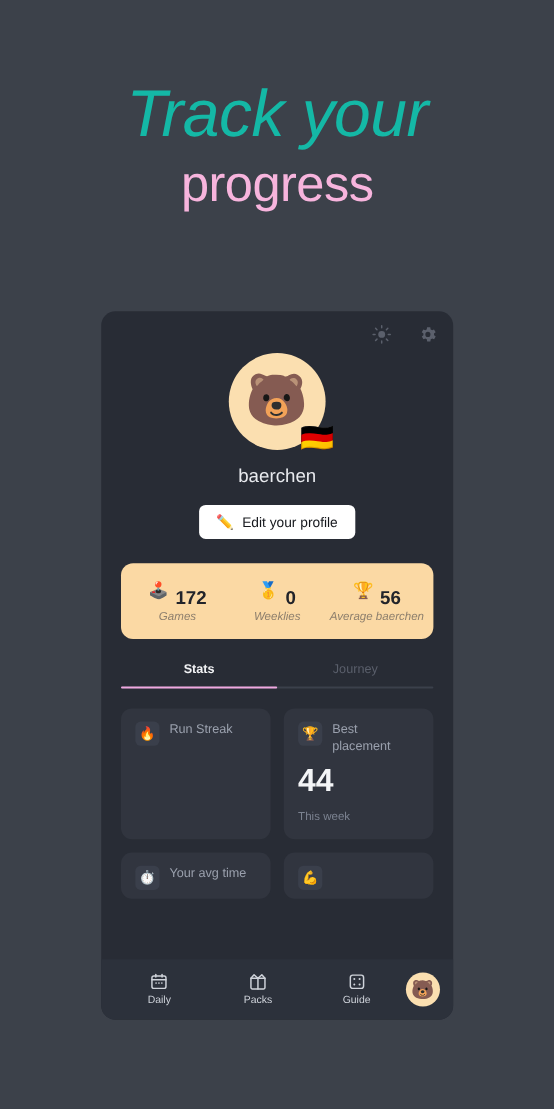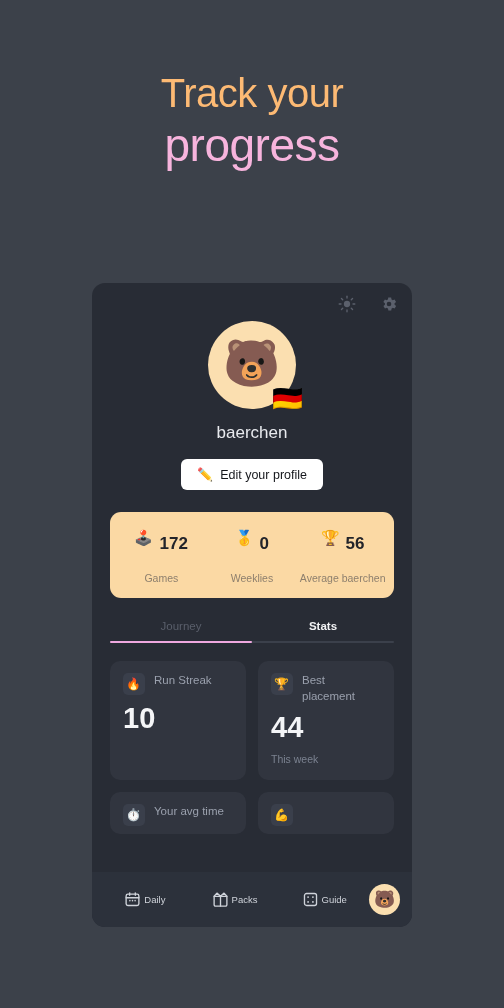--- a/index.html
+++ b/index.html
@@ -25,10 +25,11 @@
   }
   .headline .line1 {
     display: block;
-    font-size: 40px;
+    font-size: 60px;
     font-weight: 400;
-    color: #fdba74;
+    color: #14b8a6;
     letter-spacing: -0.5px;
+    font-style: italic;
   }
   .headline .line2 {
     display: block;

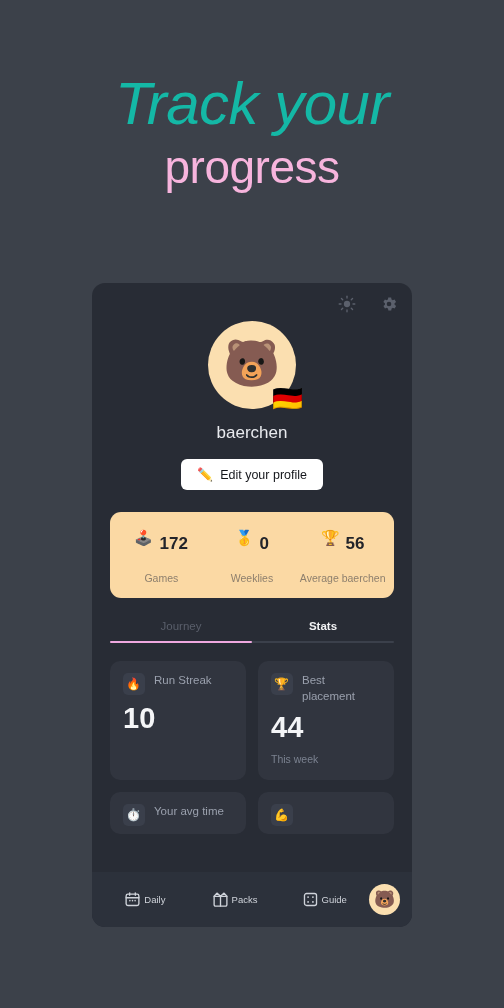--- a/index.html
+++ b/index.html
@@ -130,10 +130,11 @@
     margin-top: 13px;
   }
   .stat-label {
-    margin-top: 24px;
+    margin-top: 7px;
     font-size: 10.5px;
     color: #8d7f6d;
     line-height: 1.25;
+    font-style: italic;
   }
 
   

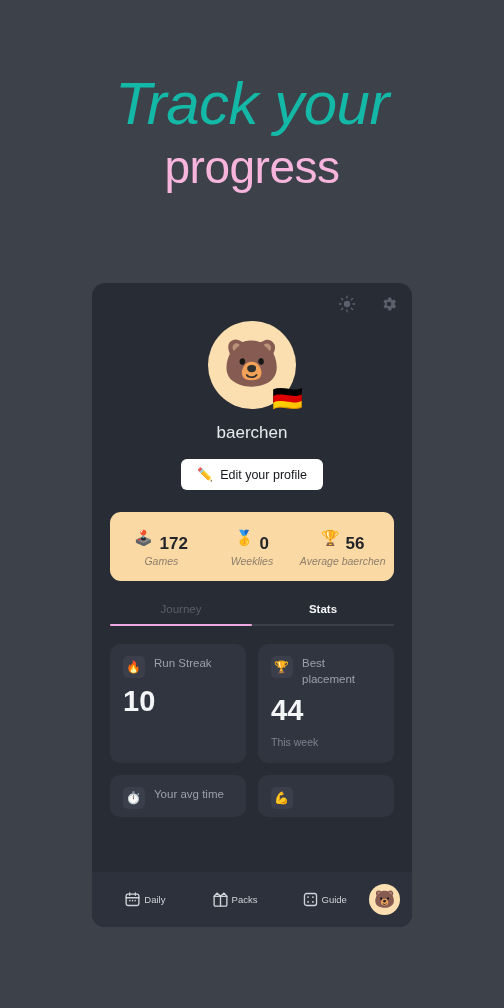--- a/index.html
+++ b/index.html
@@ -321,8 +321,8 @@
     </div>
 
     <div class="tabs">
+      <div class="tab active">Stats</div>
       <div class="tab inactive">Journey</div>
-      <div class="tab active">Stats</div>
     </div>
     <div class="tab-track">
       <div class="tab-indicator"></div>

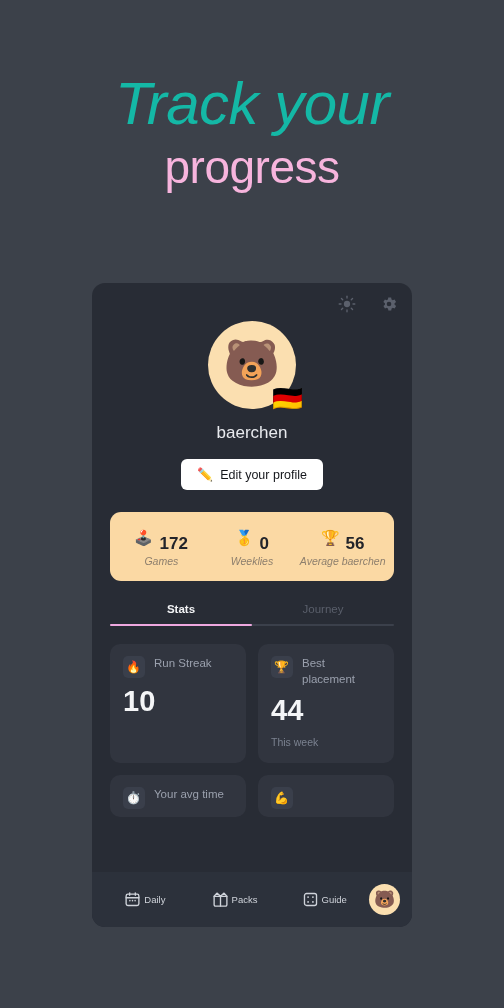--- a/index.html
+++ b/index.html
@@ -335,7 +335,6 @@
           <div class="scard-ico">🔥</div>
           <div class="scard-title">Run Streak</div>
         </div>
-        <div class="scard-value">10</div>
       </div>
 
       <div class="scard">

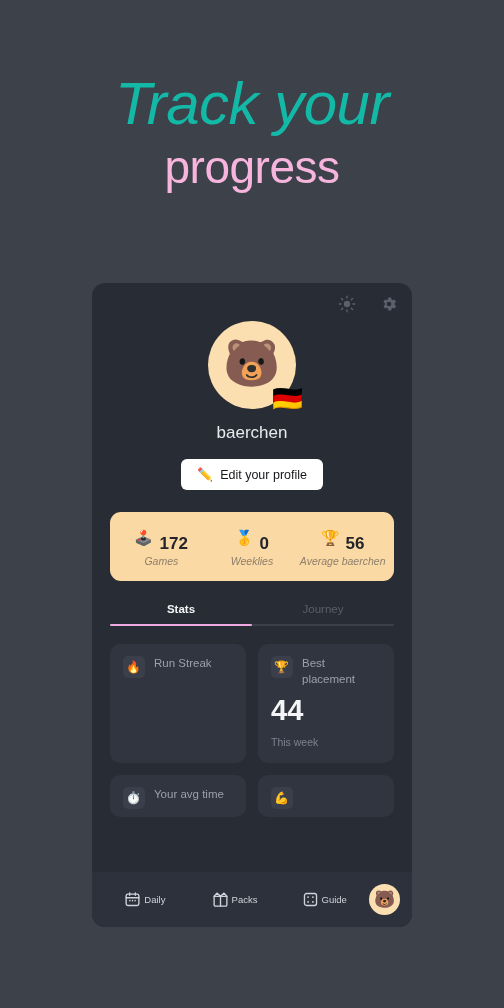--- a/index.html
+++ b/index.html
@@ -227,7 +227,7 @@
   }
   .navitem {
     flex: 1;
-    display: flex; flex-direction: row;
+    display: flex; flex-direction: column;
     align-items: center; justify-content: center;
     gap: 3px;
     cursor: pointer;

